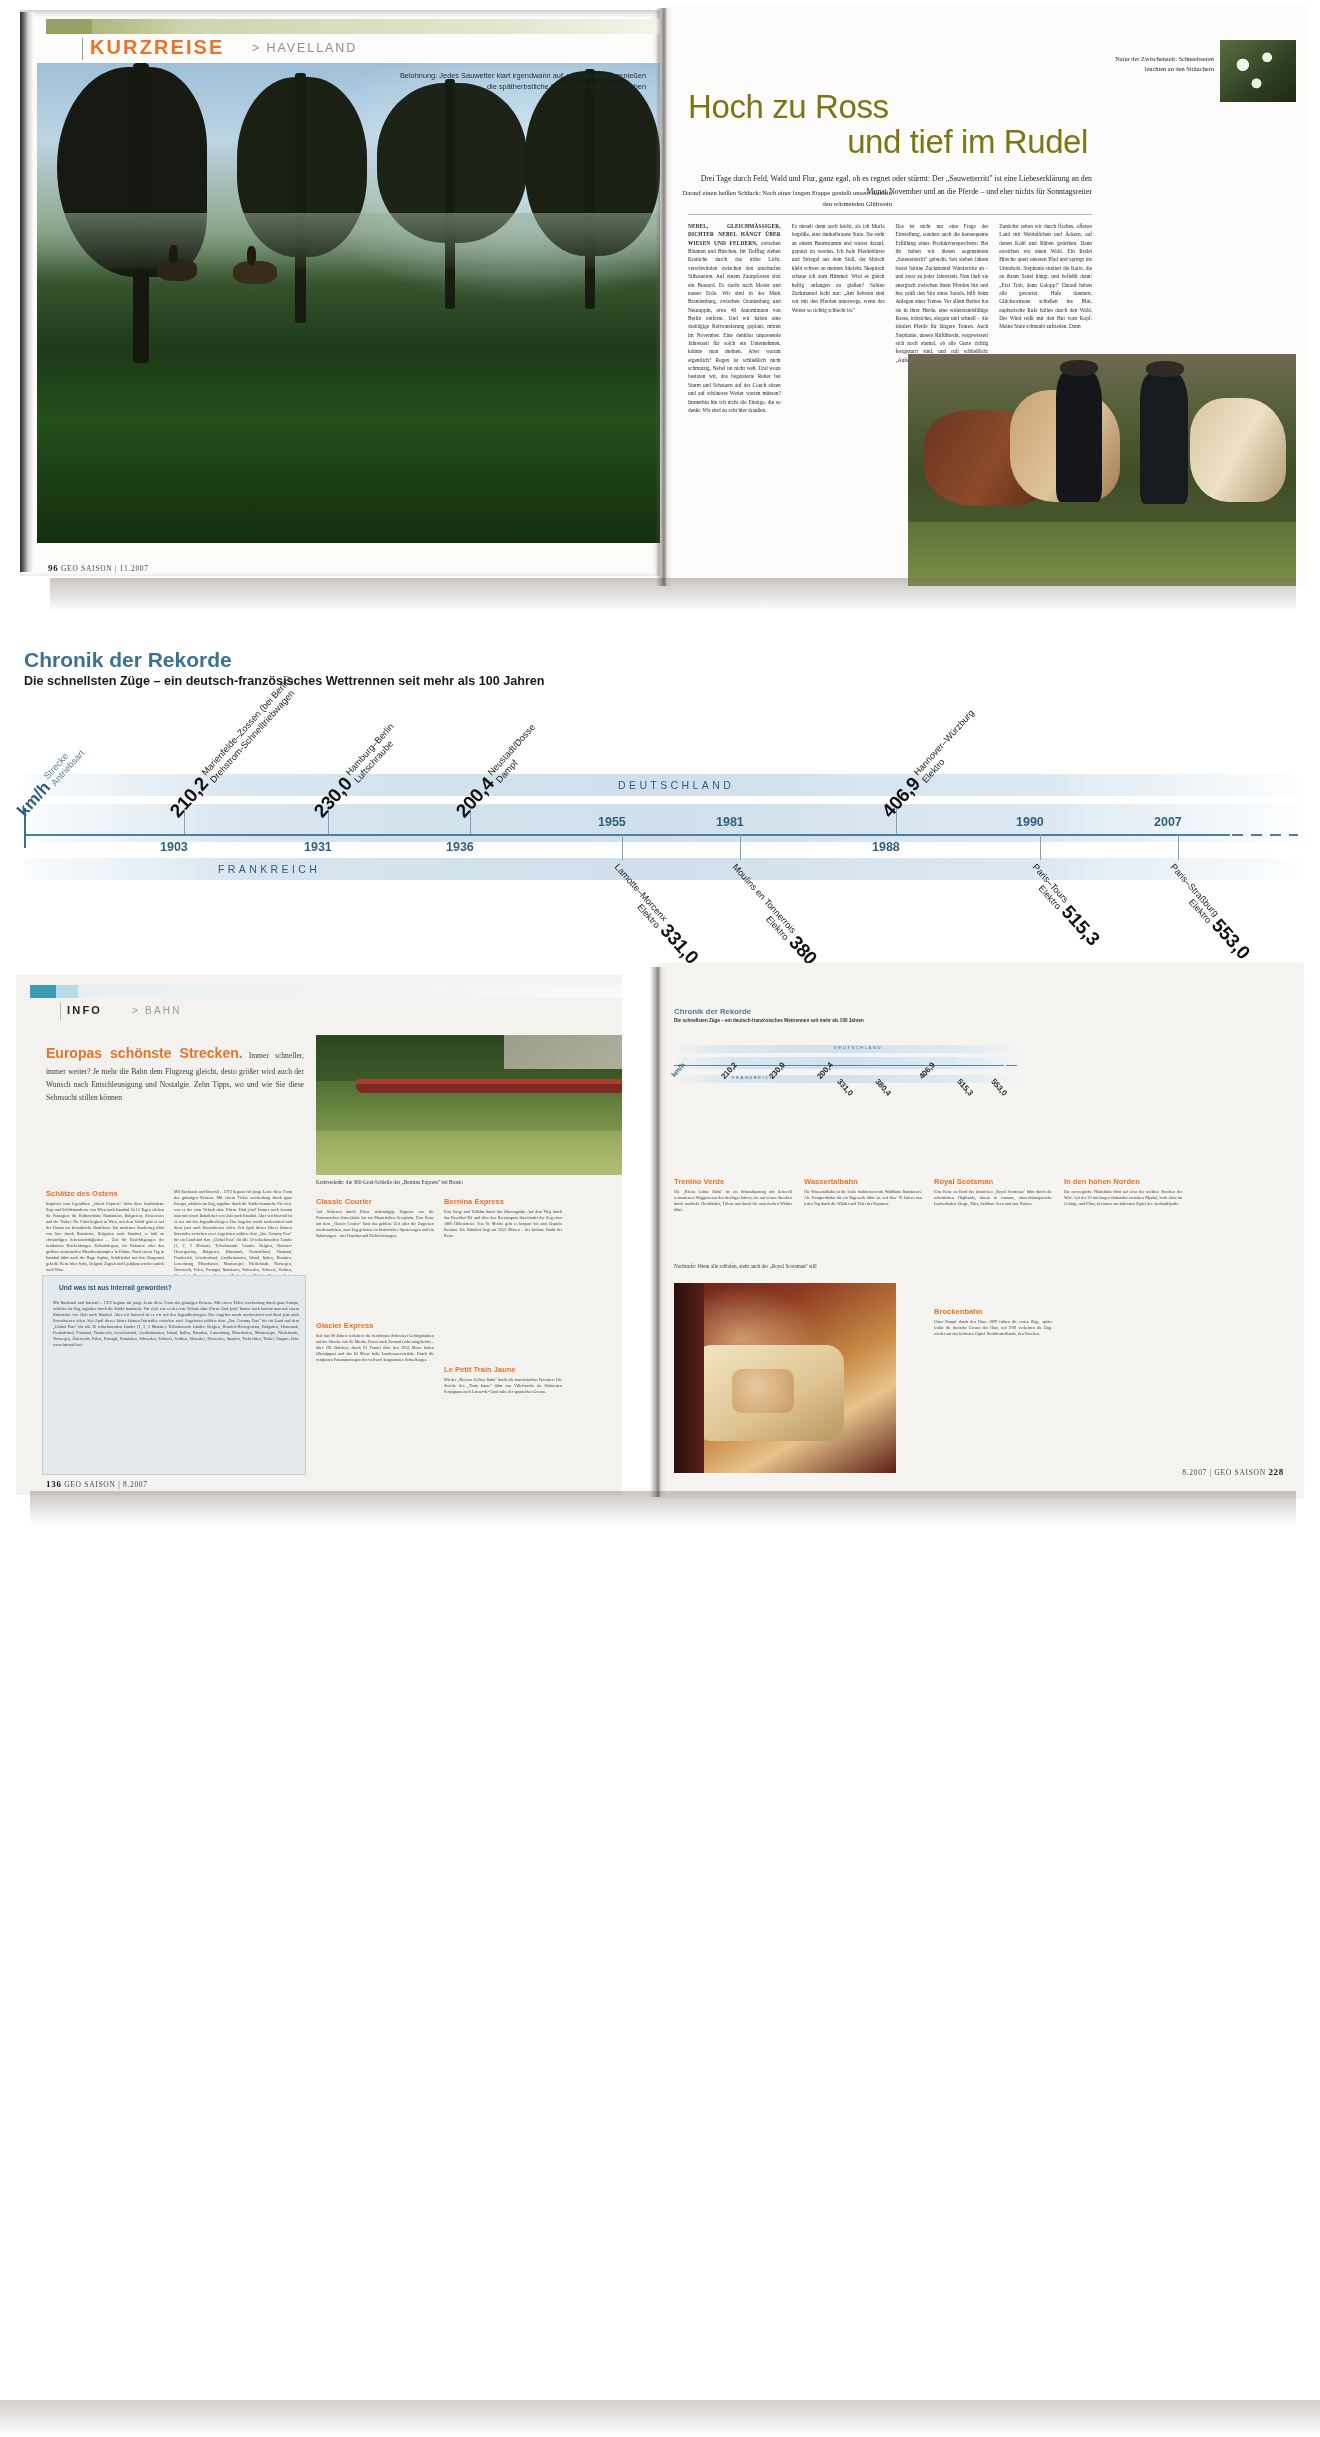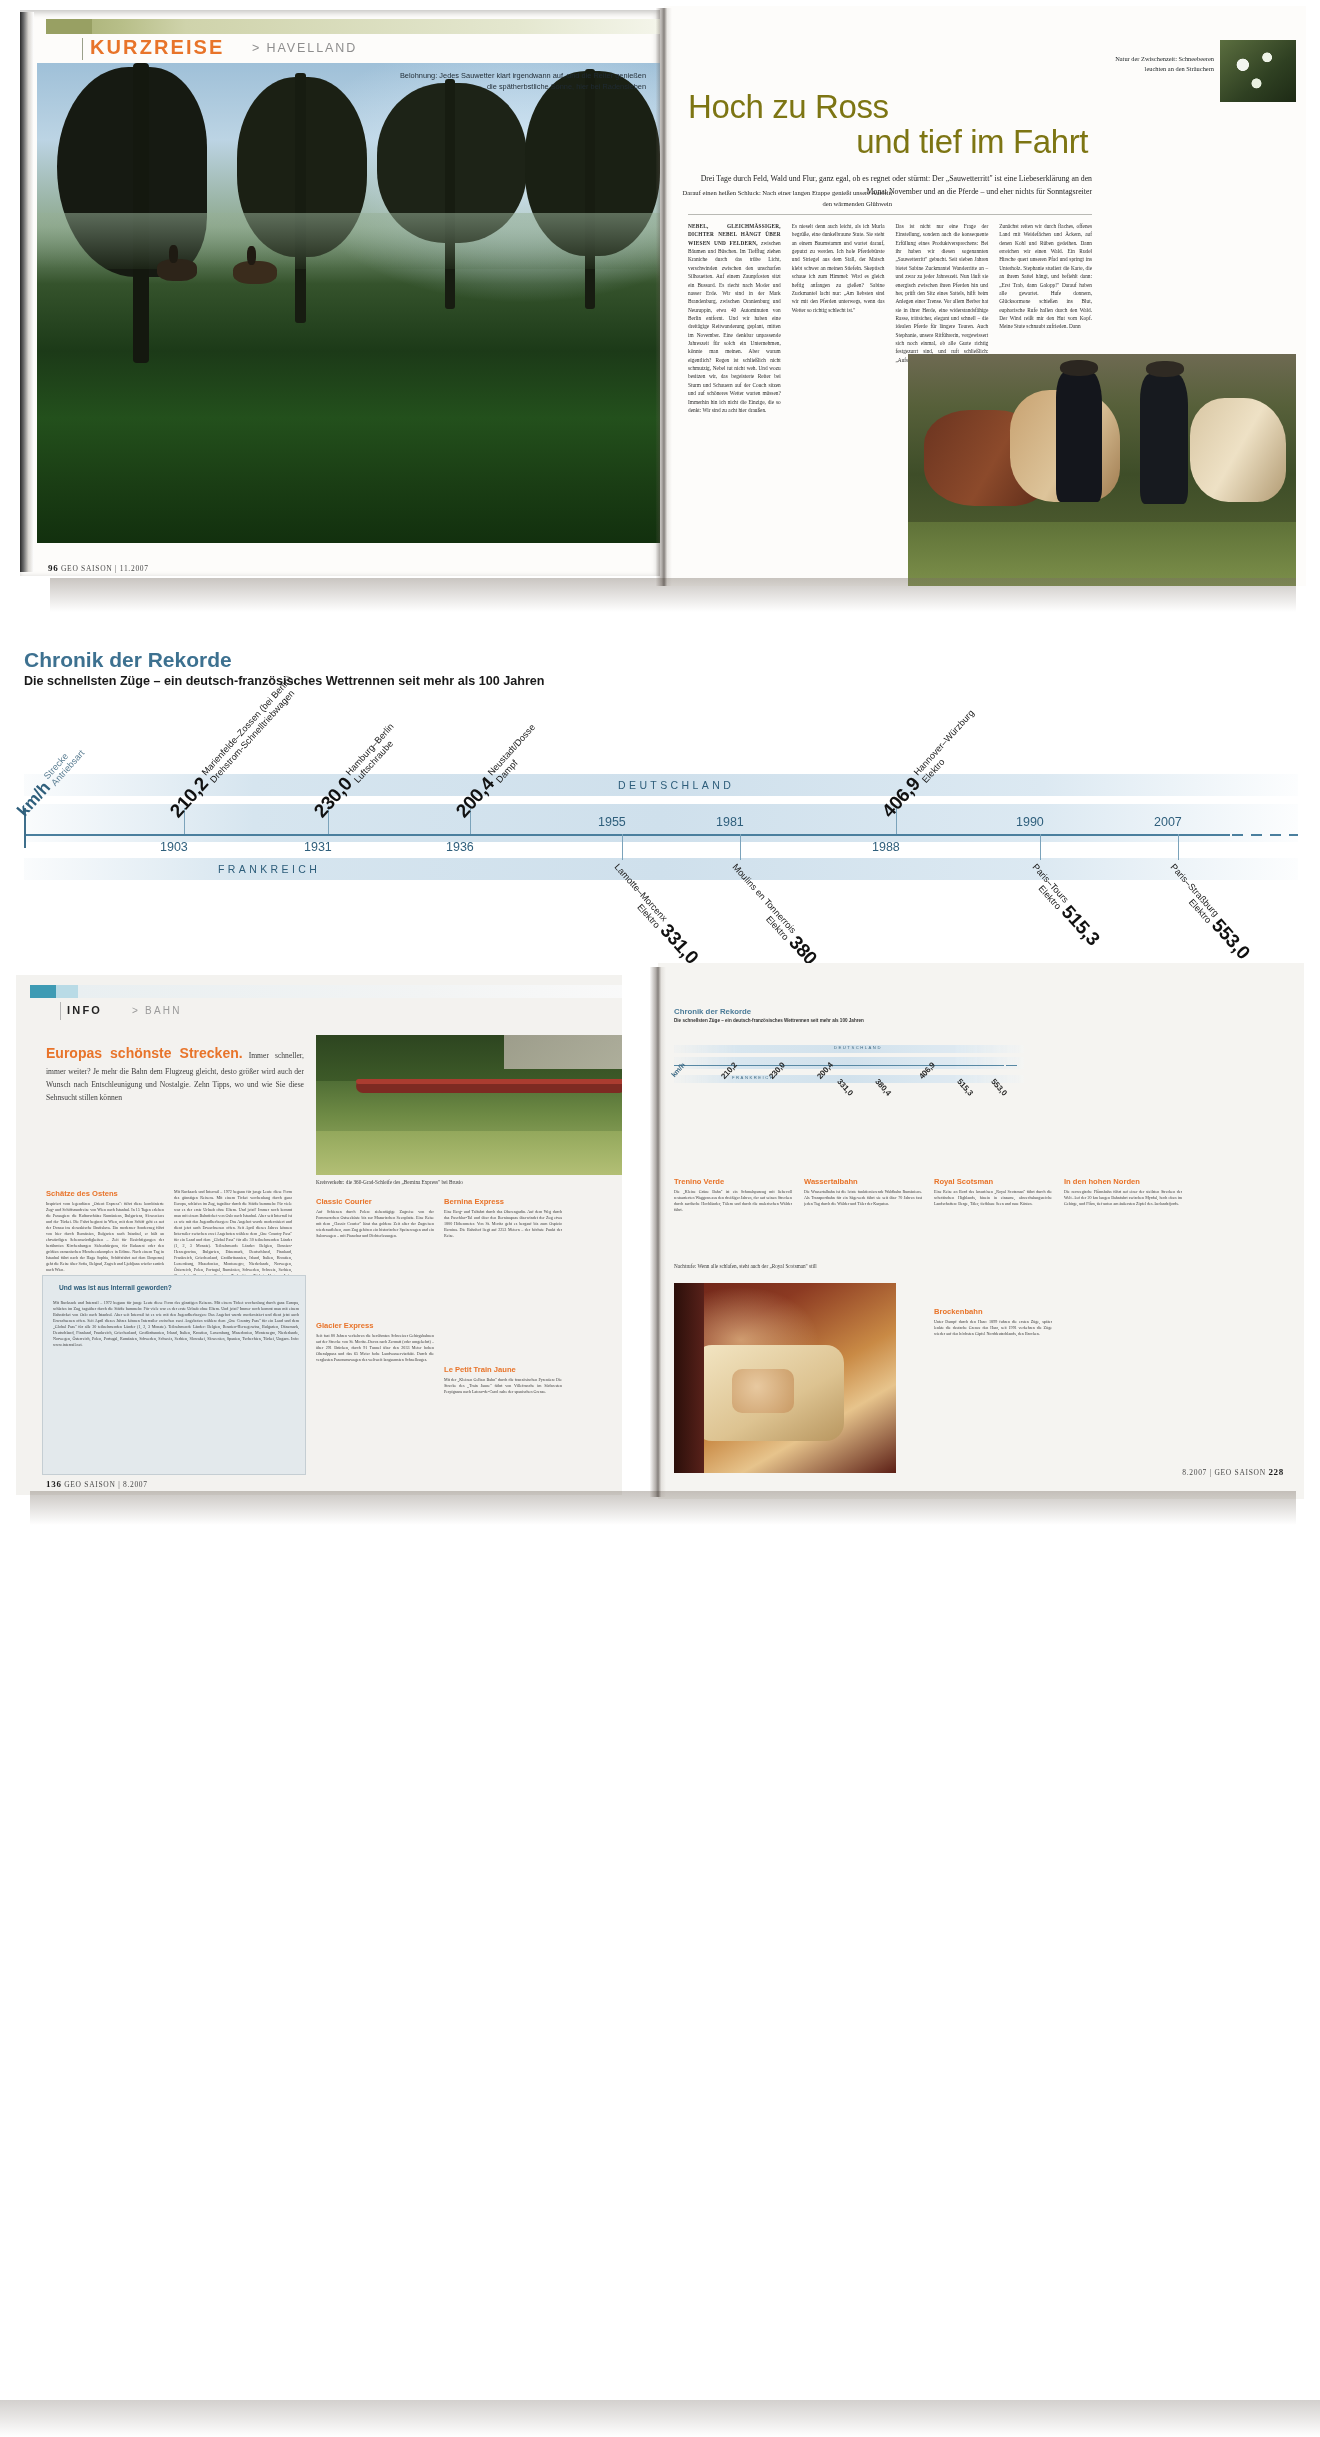--- a/index.html
+++ b/index.html
@@ -299,7 +299,7 @@
 
     <div class="hl">
       <span>Hoch zu Ross</span>
-      <span class="l2">und tief im Fahrt</span>
+      <span class="l2">und tief im Rudel</span>
     </div>
 
     <div class="dek">Drei Tage durch Feld, Wald und Flur, ganz egal, ob es regnet oder stürmt: Der „Sauwetterritt" ist eine Liebeserklärung an den Monat November und an die Pferde – und eher nichts für Sonntagsreiter</div>

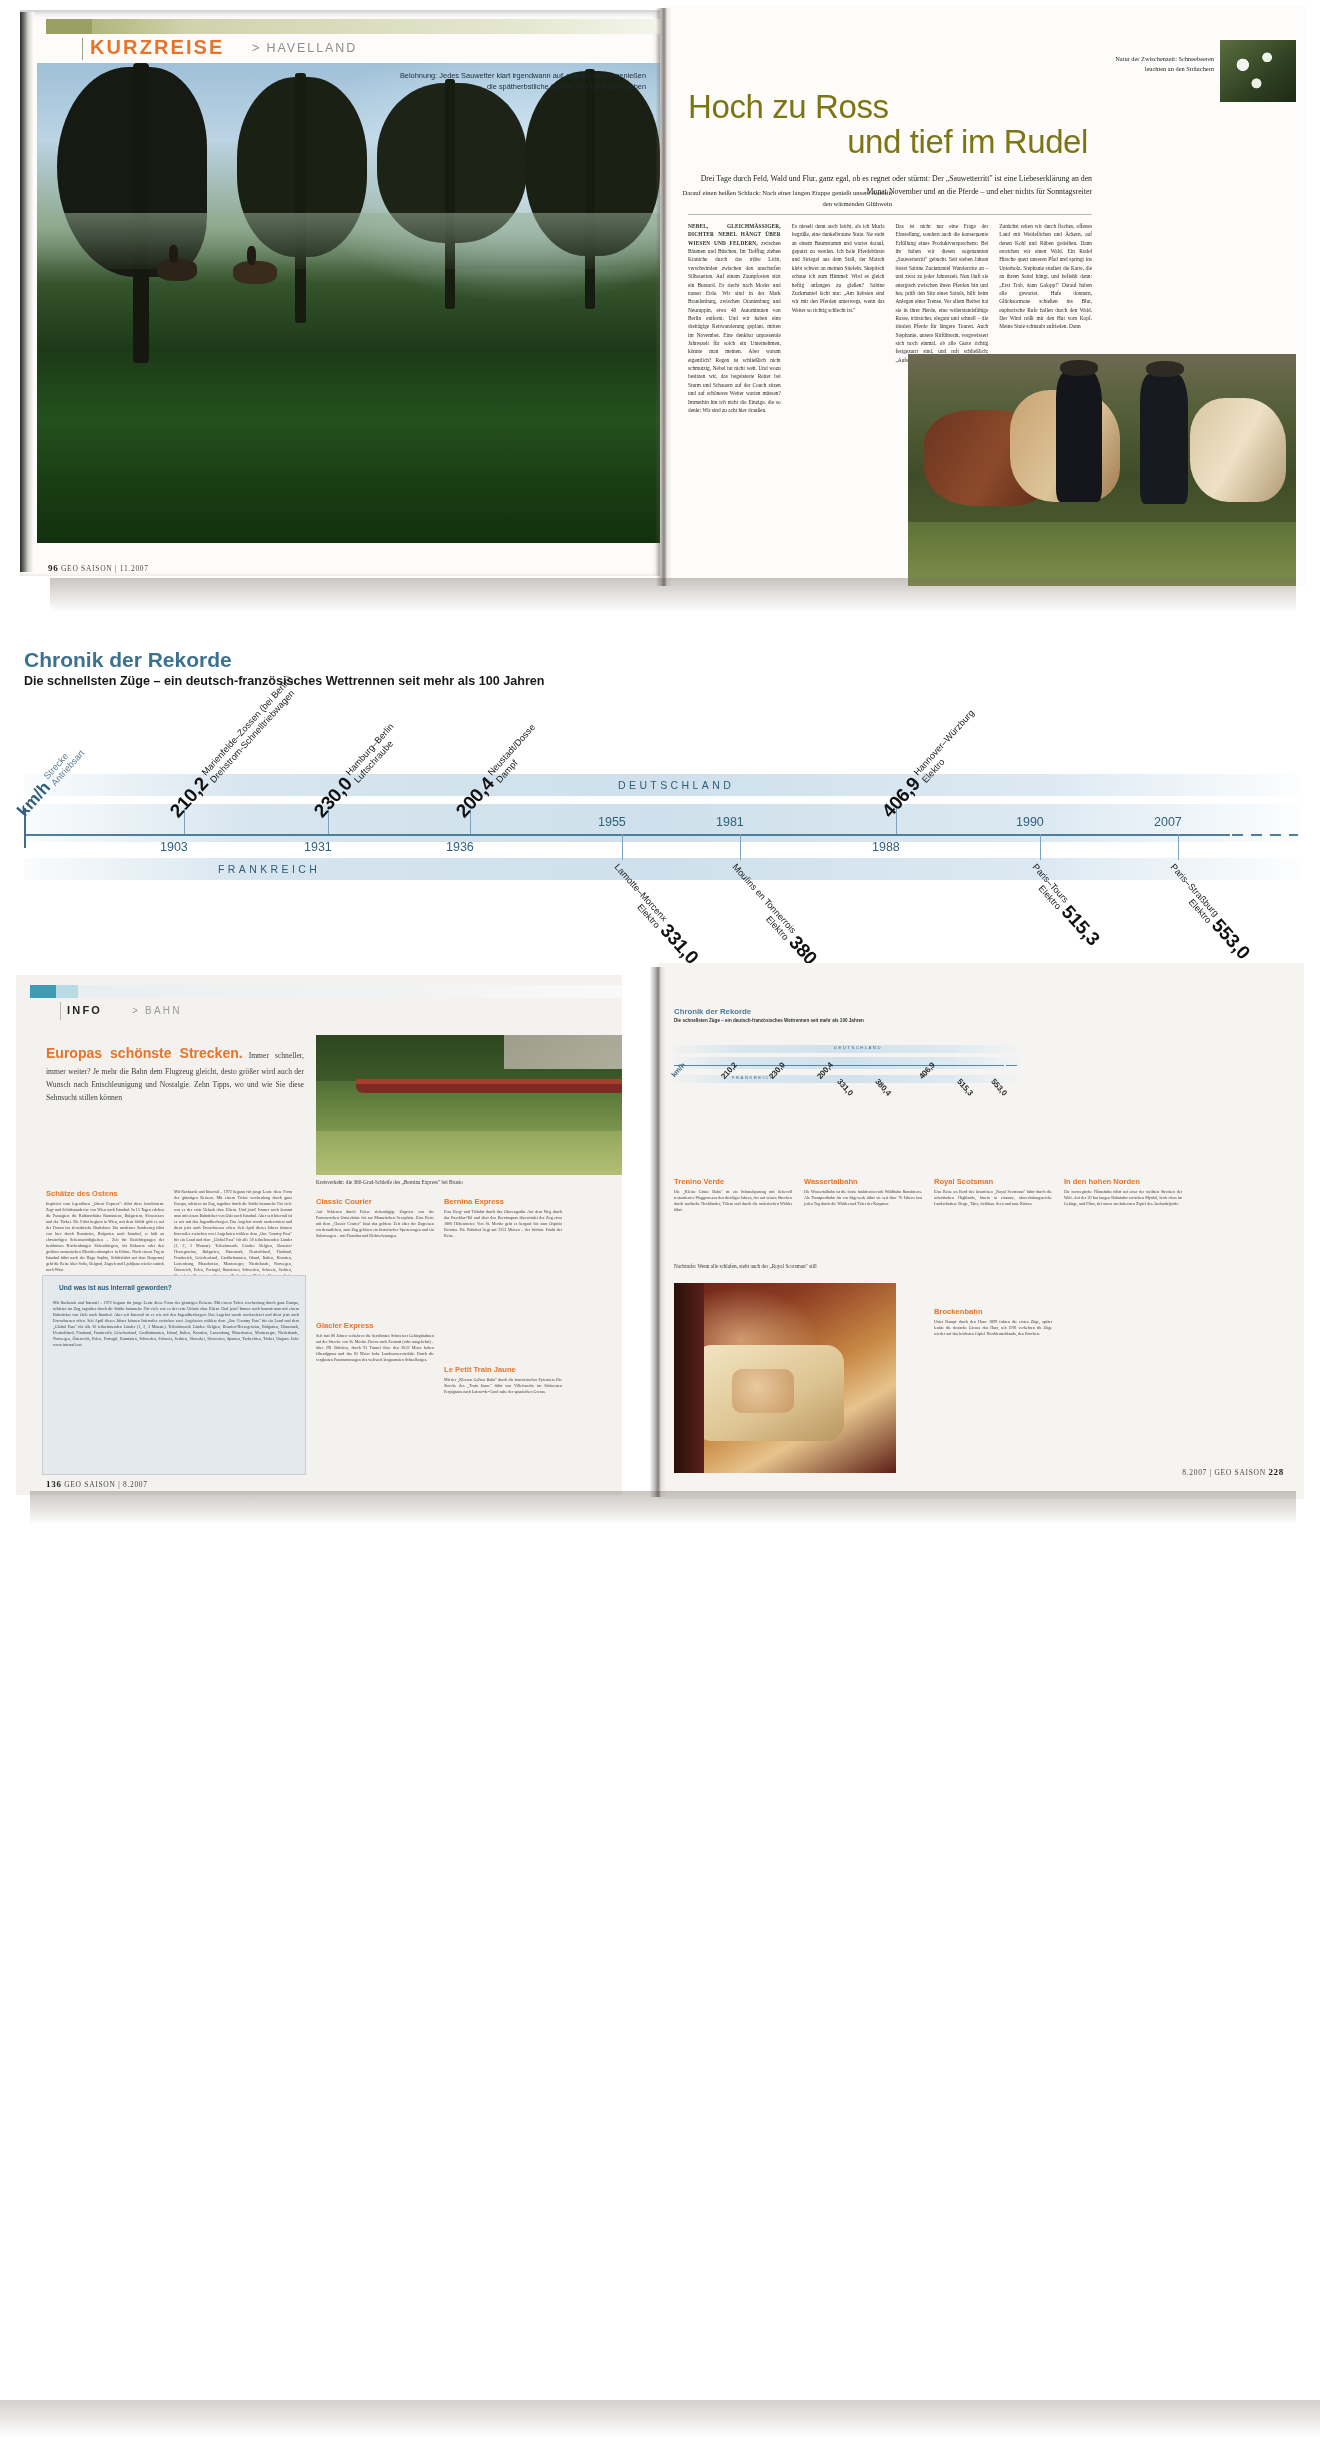--- a/index.html
+++ b/index.html
@@ -167,7 +167,7 @@
   }
   .axis-cap { position:absolute; width:2px; background:#3f6f8c; }
   .tick { position:absolute; width:1.2px; background:#7ba3bb; }
-  .year { position:absolute; font-size:12.5px; font-weight:normal; color:#2f5f7c; }
+  .year { position:absolute; font-size:12.5px; font-weight:bold; color:#2f5f7c; }
 
   .dlabel {
     position:absolute;

